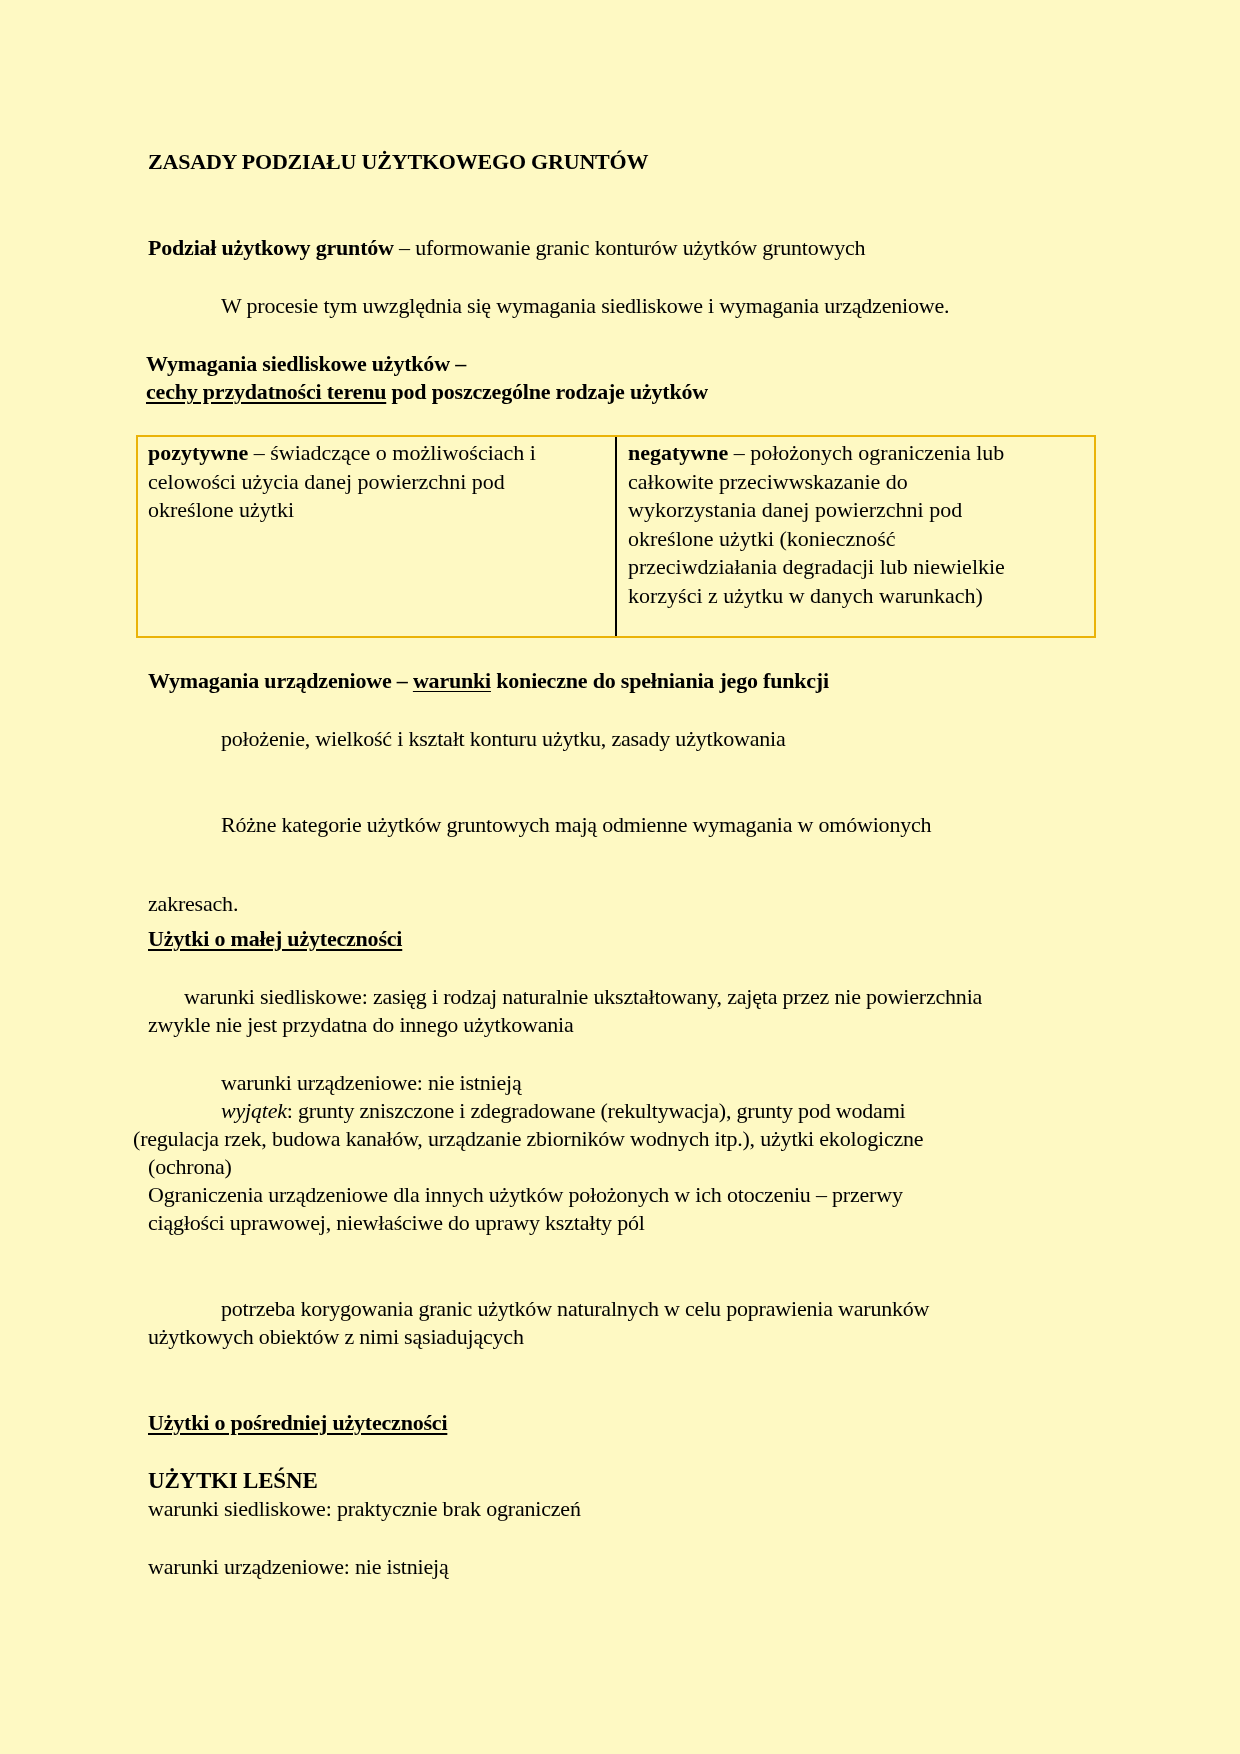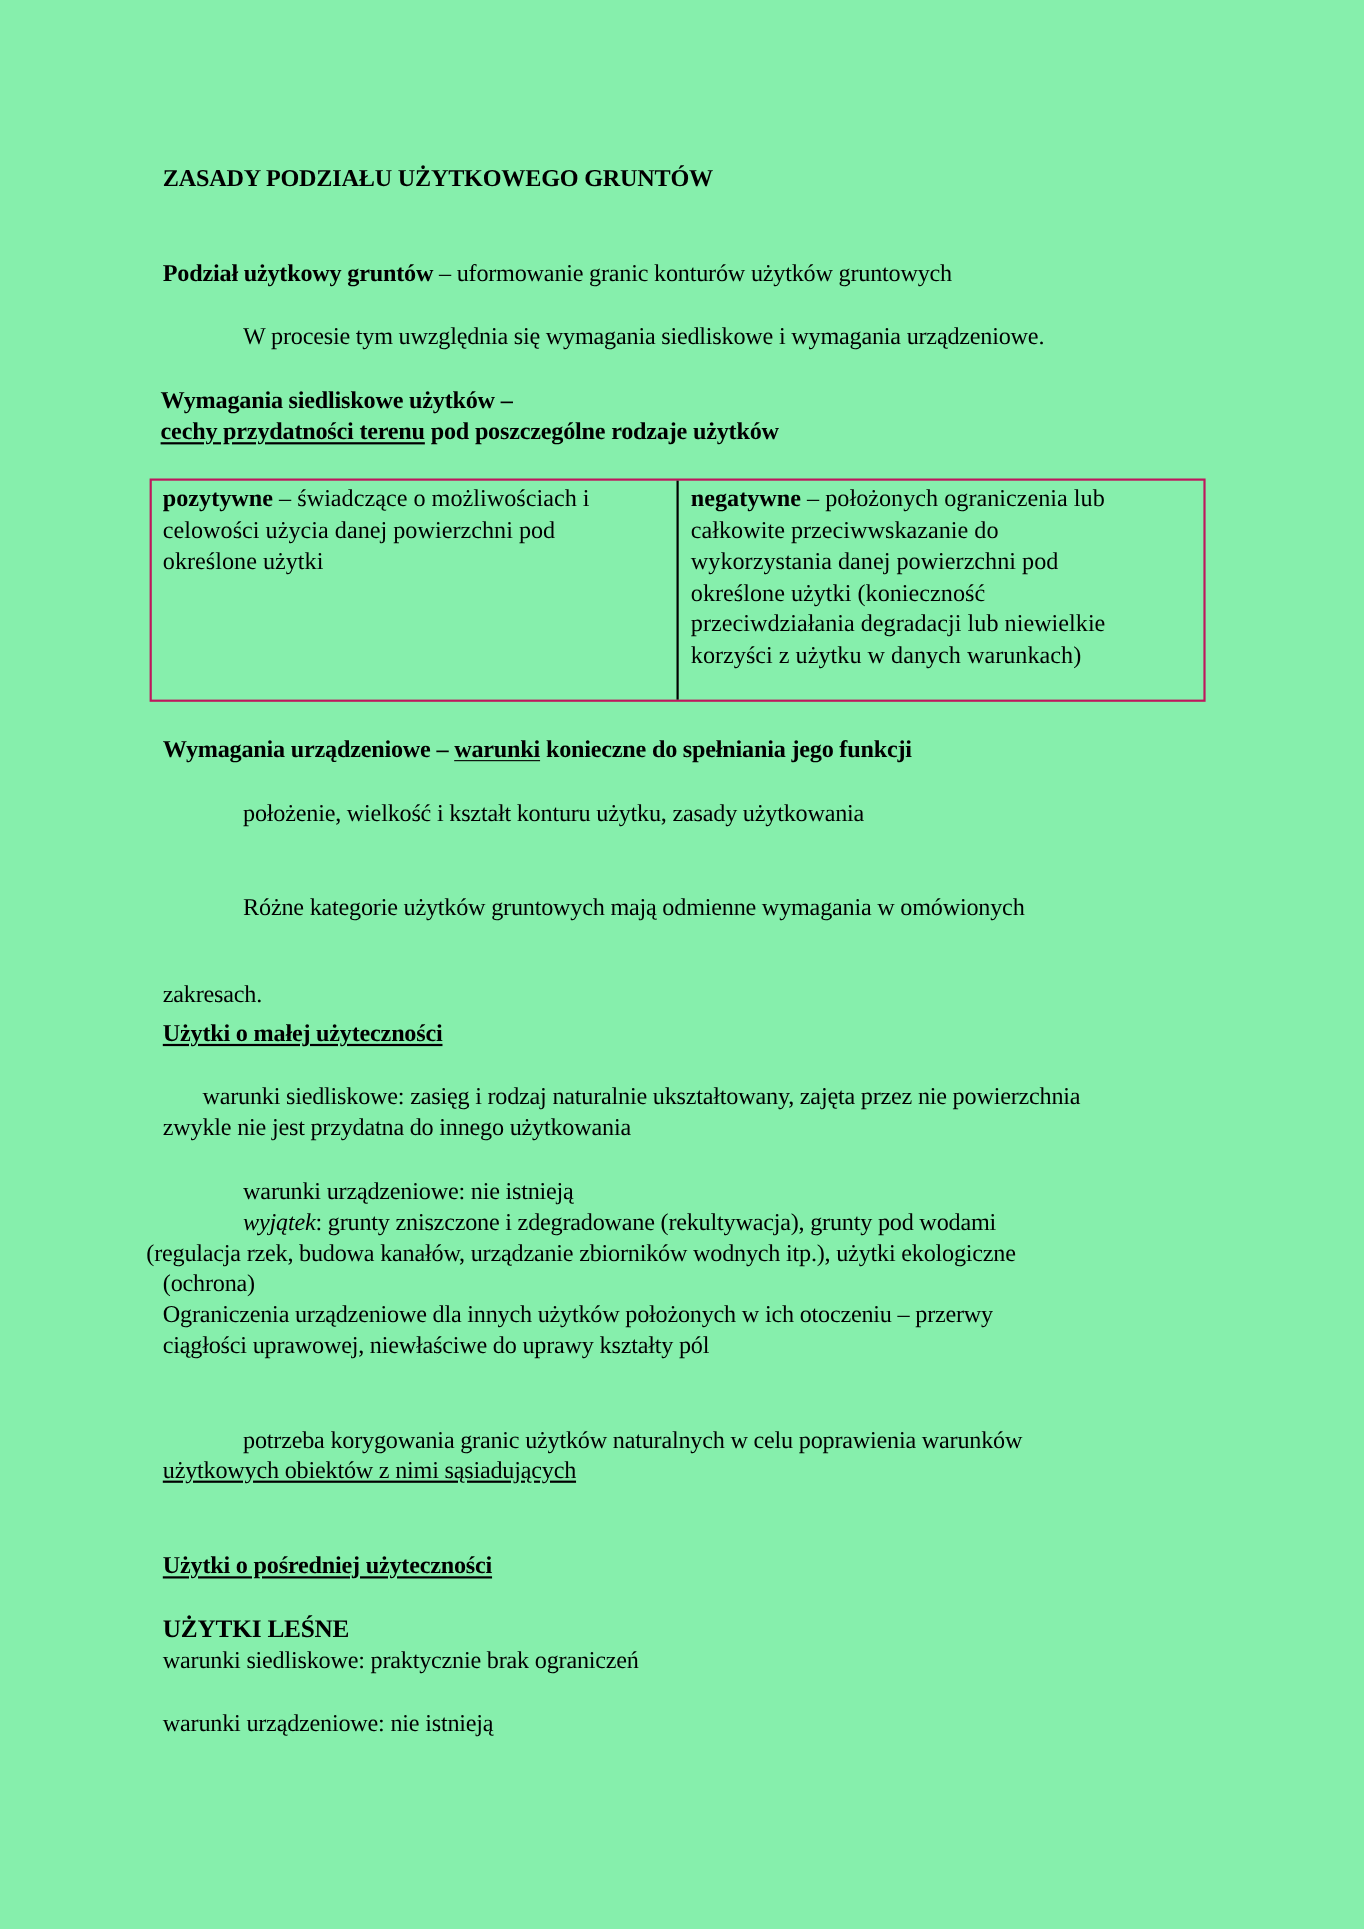--- a/index.html
+++ b/index.html
@@ -5,7 +5,7 @@
   html, body { margin: 0; padding: 0; background: #ffffff; }
   body { width: 1240px; height: 1754px; position: relative; overflow: hidden;
          font-family: "Liberation Serif", "DejaVu Serif", serif; color: #000; }
-  .page { position: absolute; left: 0; top: 0; width: 1240px; height: 1754px; background: #86efac; }
+  .page { position: absolute; left: 0; top: 0; width: 1240px; height: 1754px; background: #fef9c3; }
   .abs { position: absolute; white-space: nowrap; font-size: 22px; line-height: 28px; letter-spacing: -0.2px; }
   .title { font-weight: bold; font-size: 22px; }
   .b { font-weight: bold; }

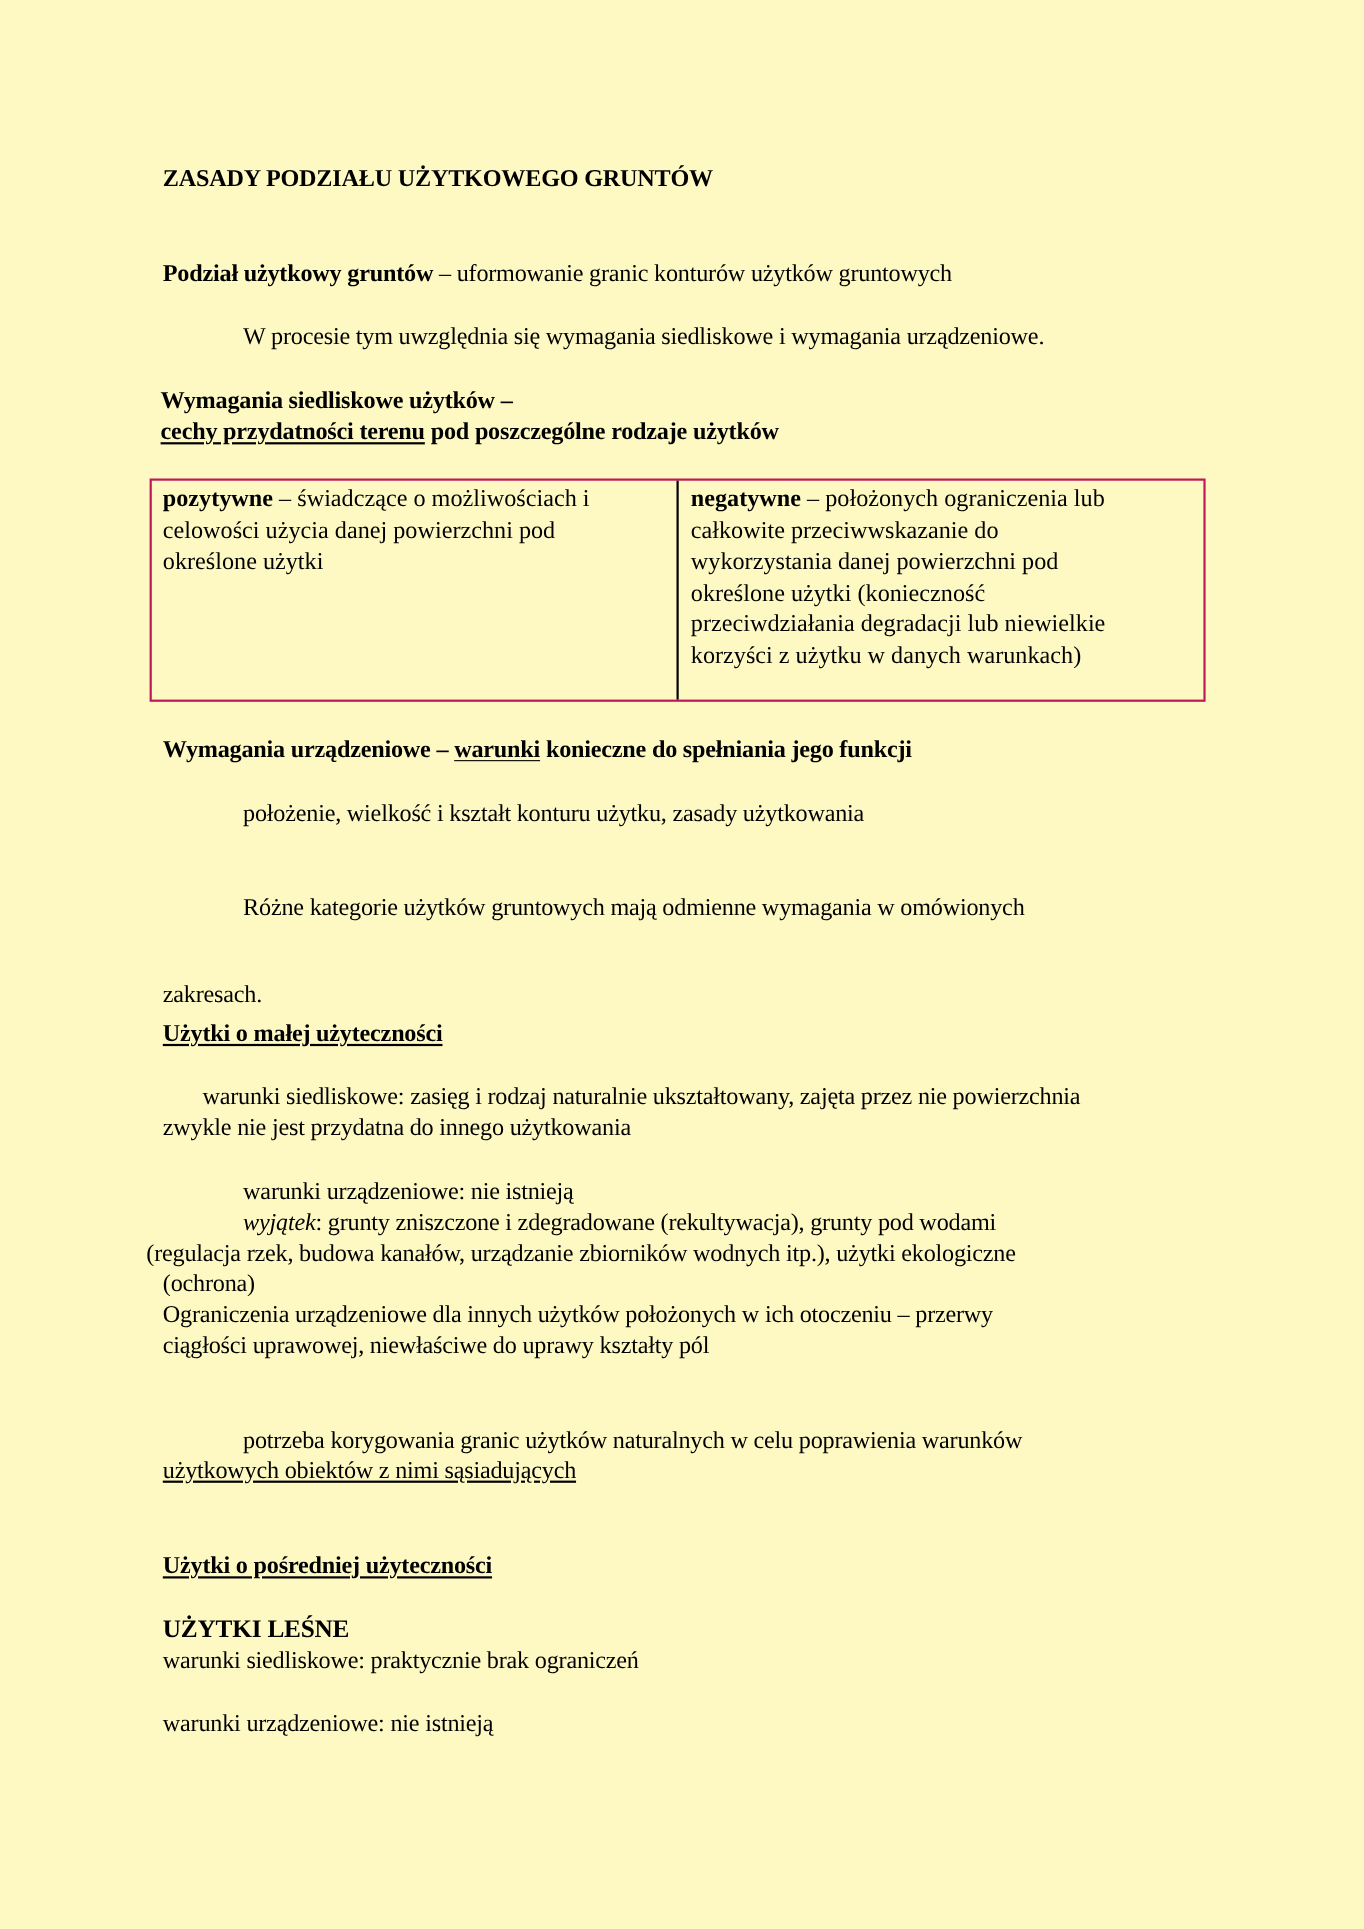--- a/index.html
+++ b/index.html
@@ -12,7 +12,7 @@
   .u { text-decoration: underline; text-decoration-thickness: 2px; text-underline-offset: 3px; }
   .i { font-style: italic; }
   .tbl { position: absolute; left: 136px; top: 435px; width: 960px; height: 203px;
-         border: 2px solid #be185d; box-sizing: border-box; display: flex; }
+         border: 2px solid #eab308; box-sizing: border-box; display: flex; }
   .cell { box-sizing: border-box; padding: 2px 10px; font-size: 22px; line-height: 28.5px; white-space: normal; }
   .cell.left { width: 479px; border-right: 2px solid #000; padding-left: 10px; }
   .cell.right { flex: 1; padding-left: 11px; }

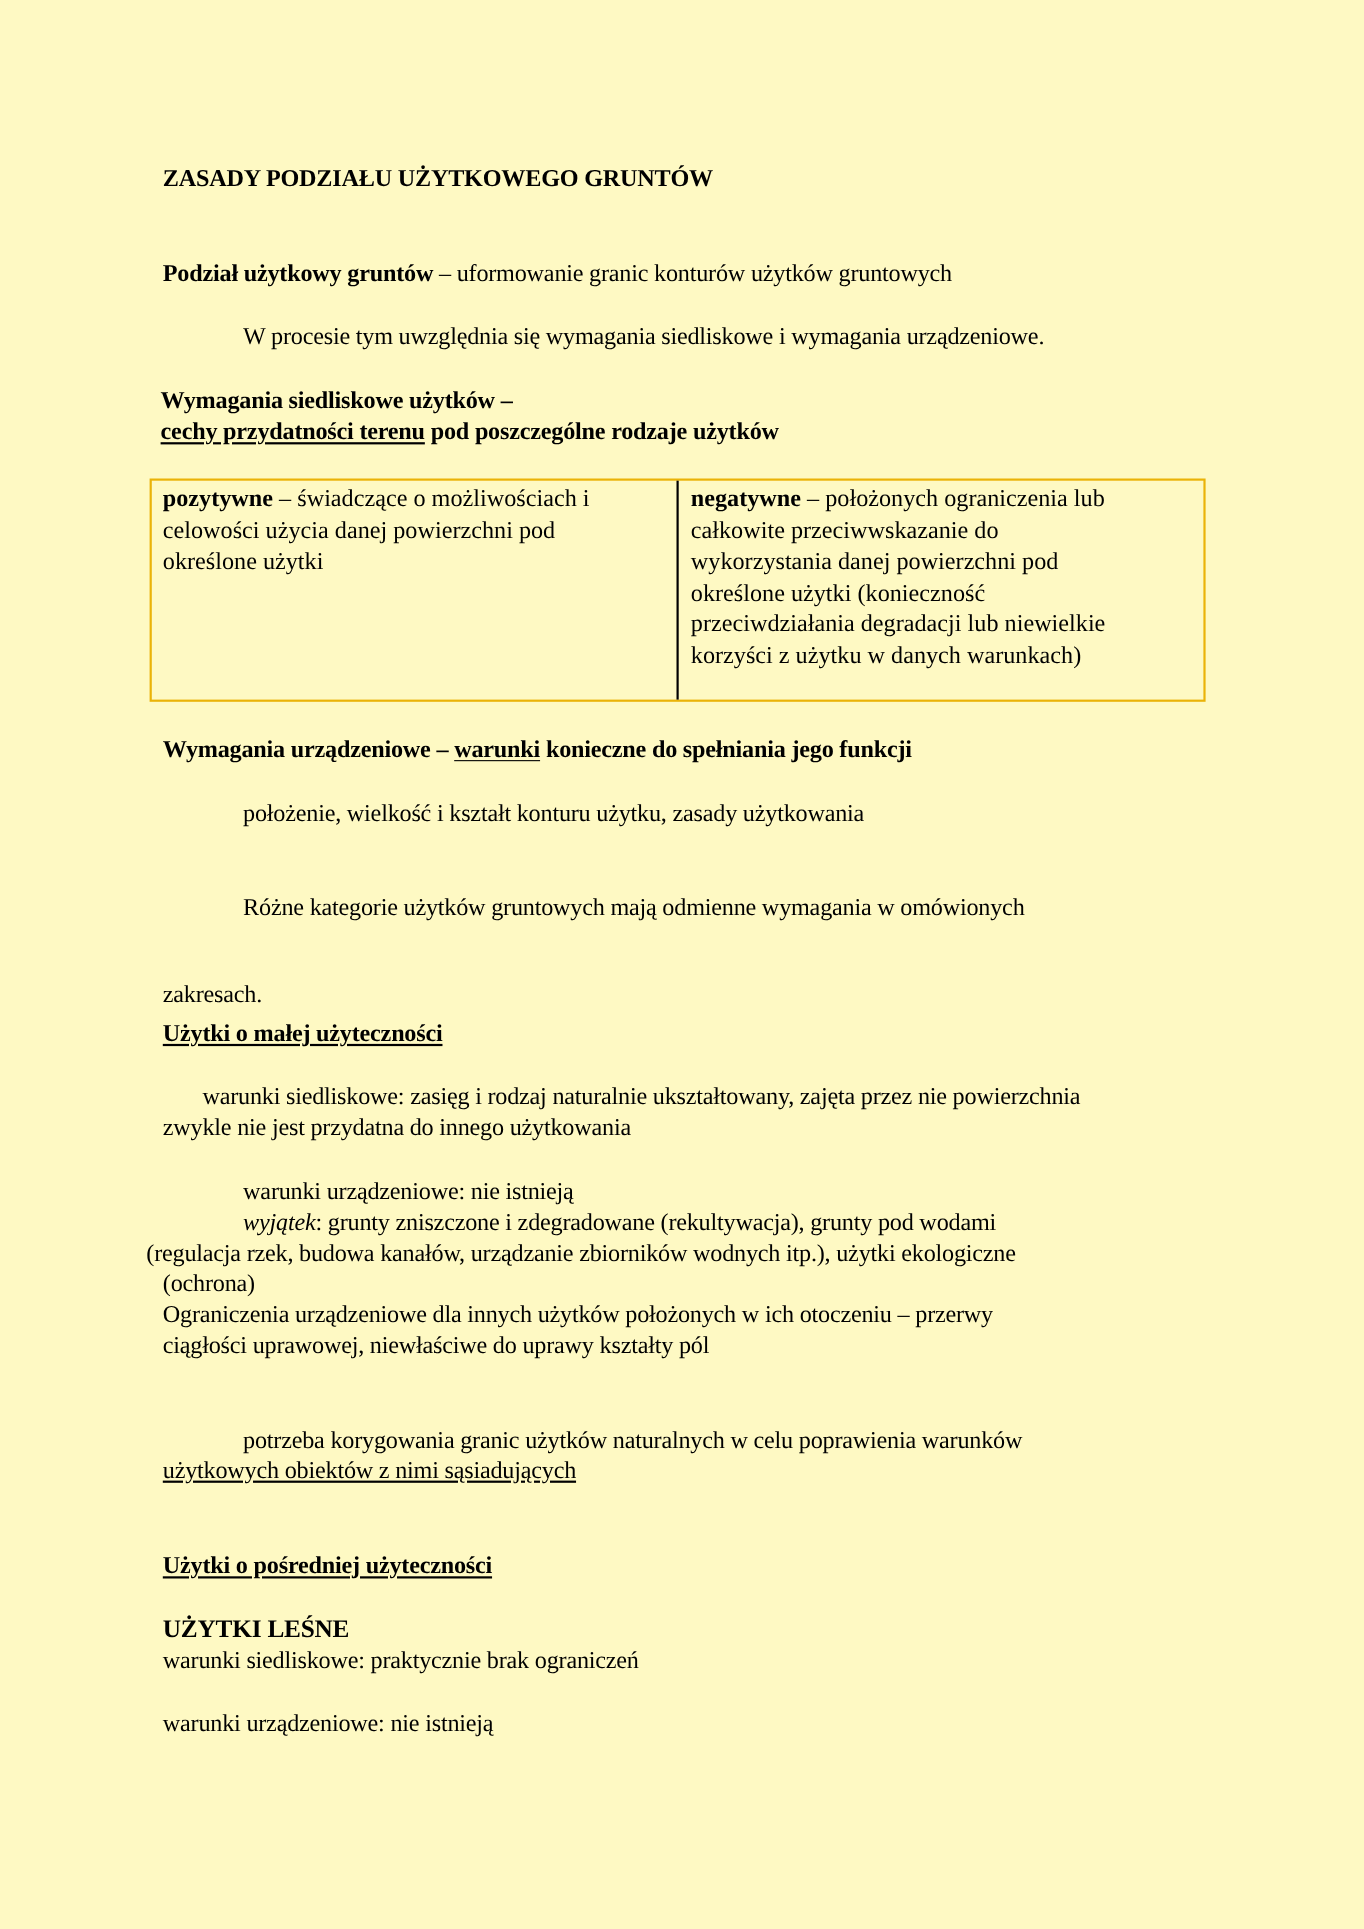--- a/index.html
+++ b/index.html
@@ -76,7 +76,7 @@
   <div class="abs" style="left:148px; top:1209px;">ciągłości uprawowej, niewłaściwe do uprawy kształty pól</div>
 
   <div class="abs" style="left:221px; top:1295px;">potrzeba korygowania granic użytków naturalnych w celu poprawienia warunków</div>
-  <div class="abs" style="left:148px; top:1323px;text-decoration:underline;">użytkowych obiektów z nimi sąsiadujących</div>
+  <div class="abs" style="left:148px; top:1323px;">użytkowych obiektów z nimi sąsiadujących</div>
 
   <div class="abs b u" style="left:148px; top:1409px;">Użytki o pośredniej  użyteczności</div>
 

